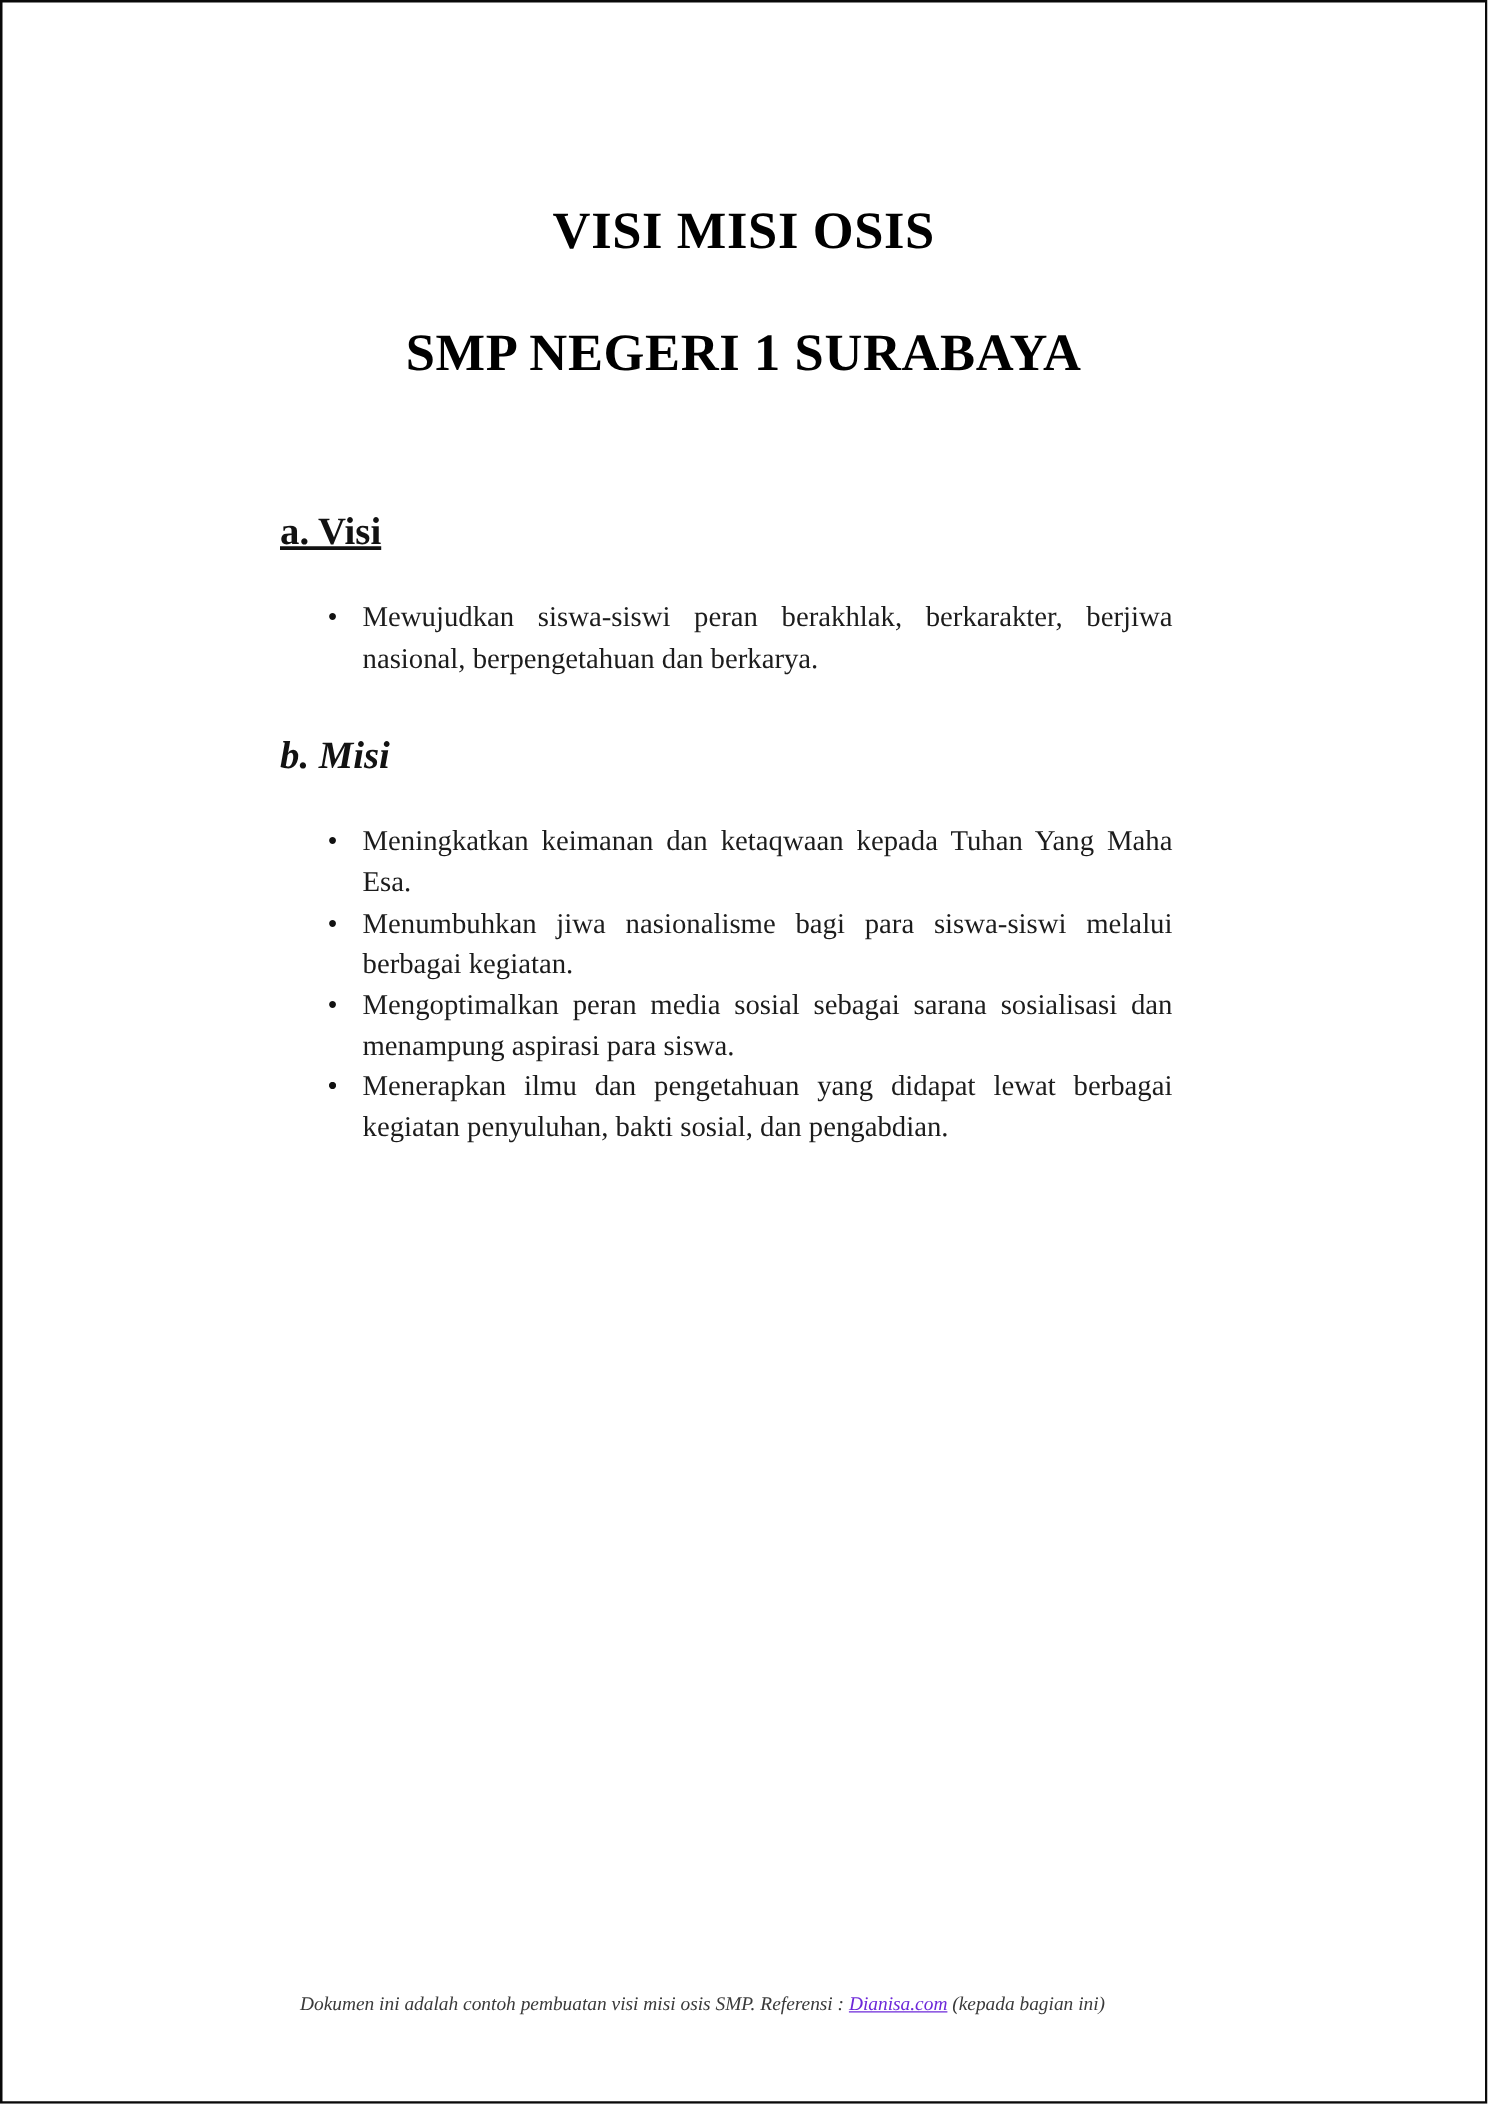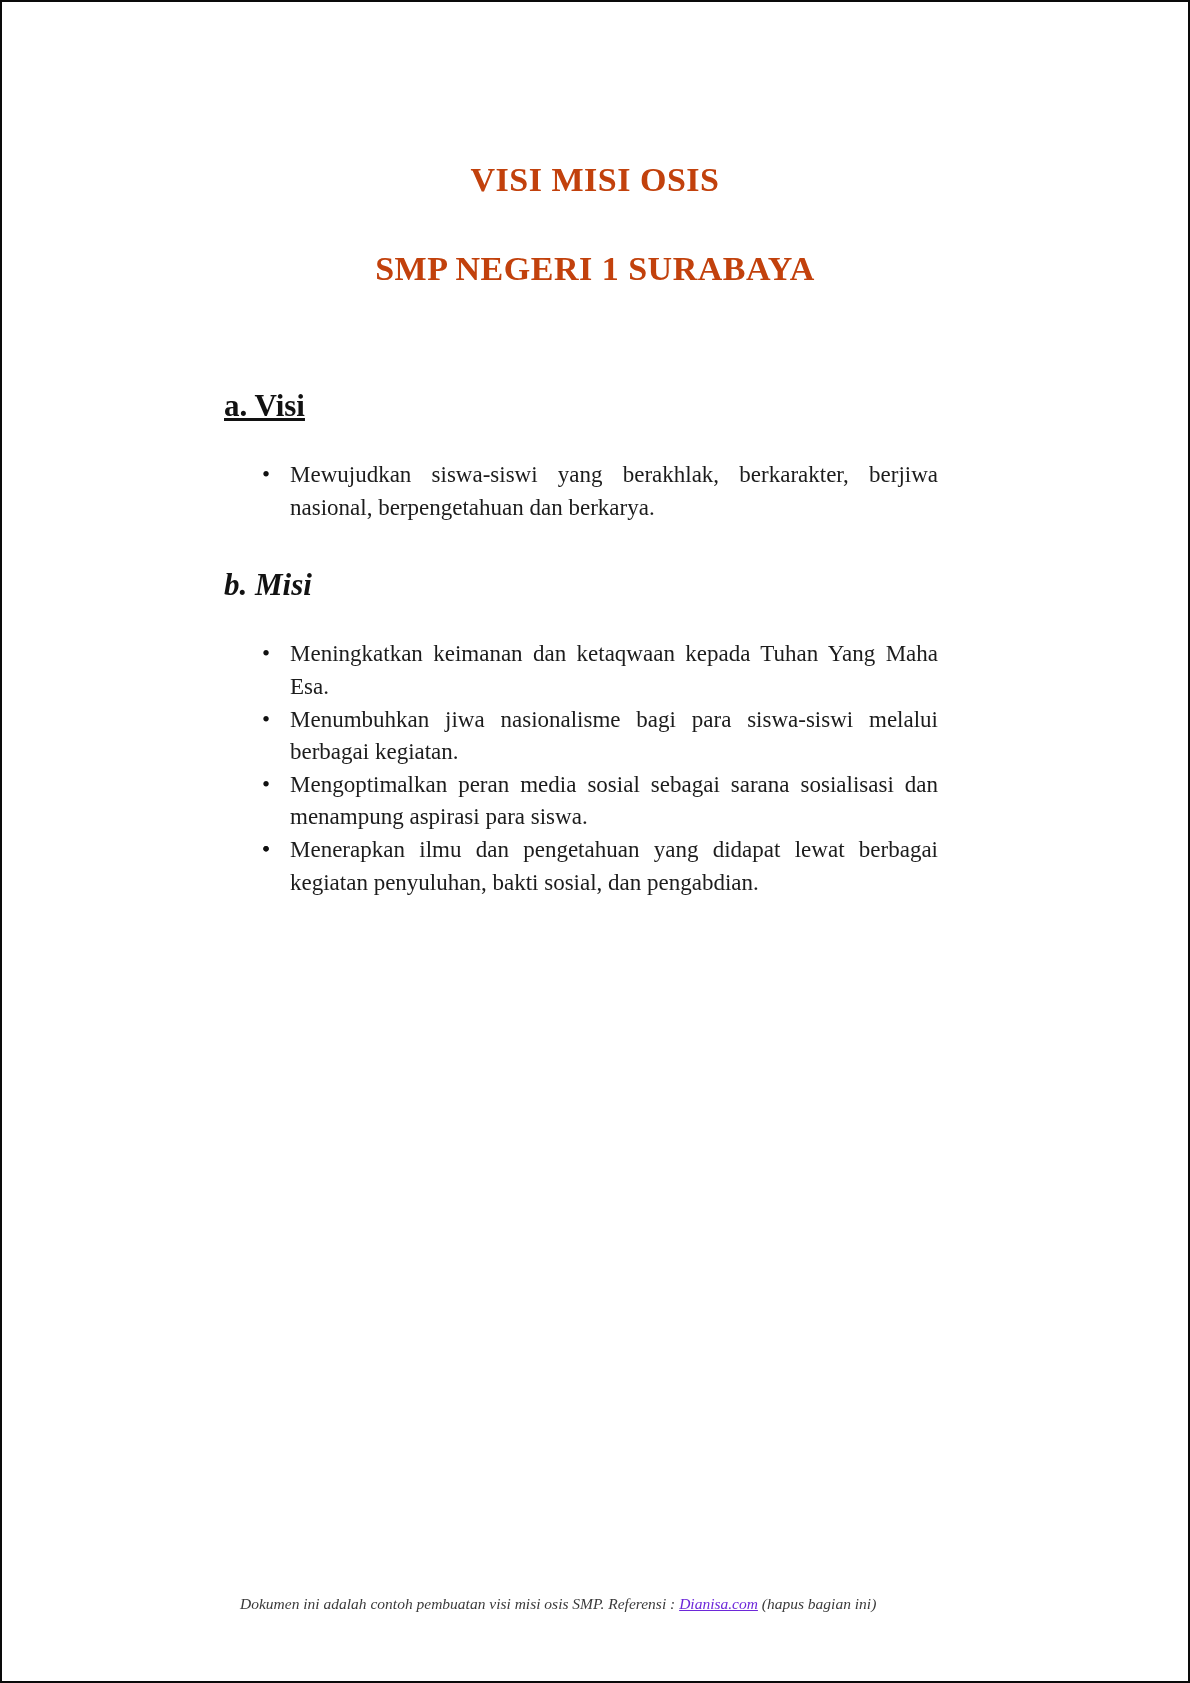--- a/index.html
+++ b/index.html
@@ -22,11 +22,11 @@
   }
   .doc-title {
     margin: 0;
-    font-size: 34px;
+    font-size: 42px;
     font-weight: bold;
     letter-spacing: 0.5px;
     line-height: 1.2;
-    color: #c2410c;
+    color: #000000;
   }
   .doc-title.second { margin-top: 48px; }
 

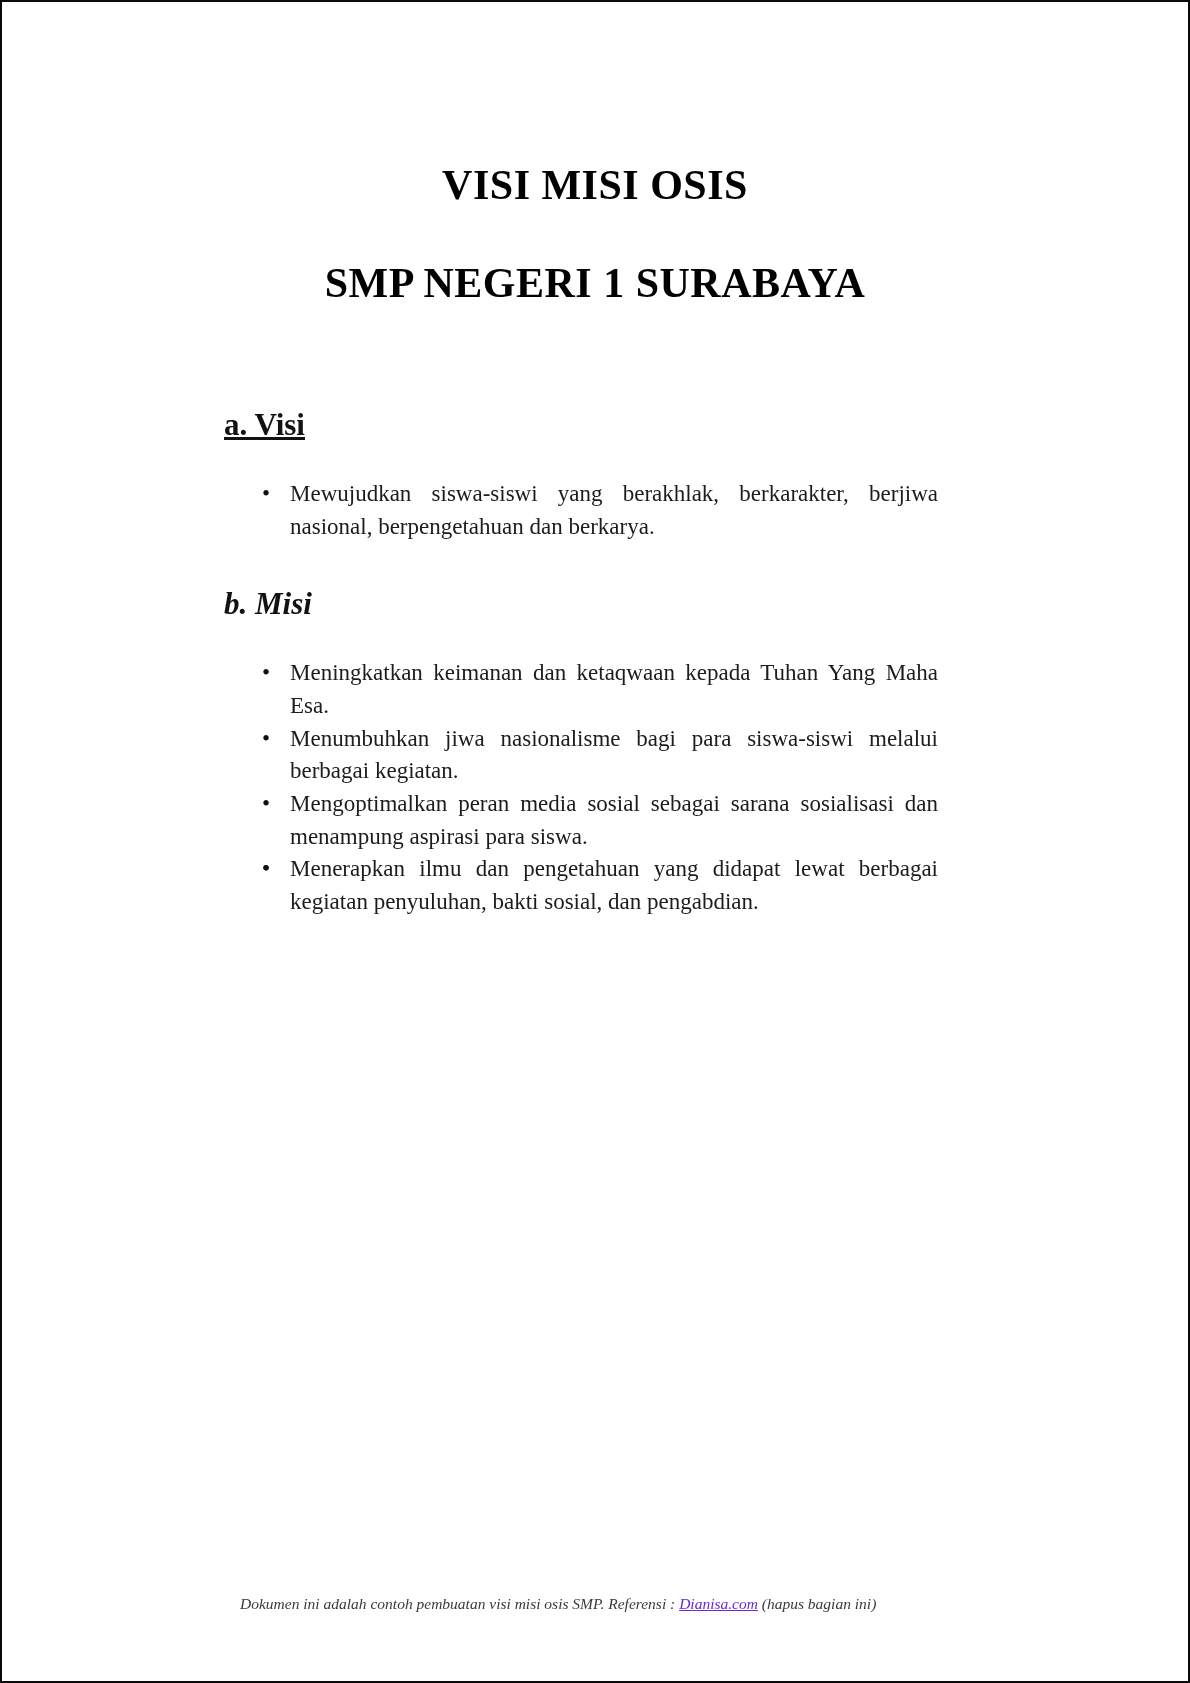--- a/index.html
+++ b/index.html
@@ -99,7 +99,7 @@
     <ul class="bullet-list">
       <li>
         <span class="bullet-glyph">•</span>
-        <span>Mewujudkan siswa-siswi yang berakhlak, berkarakter, berjiwa nasional, berpengetahuan dan berkarya.</span>
+        <span>Mewujudkan siswa-siswi peran berakhlak, berkarakter, berjiwa nasional, berpengetahuan dan berkarya.</span>
       </li>
     </ul>
 

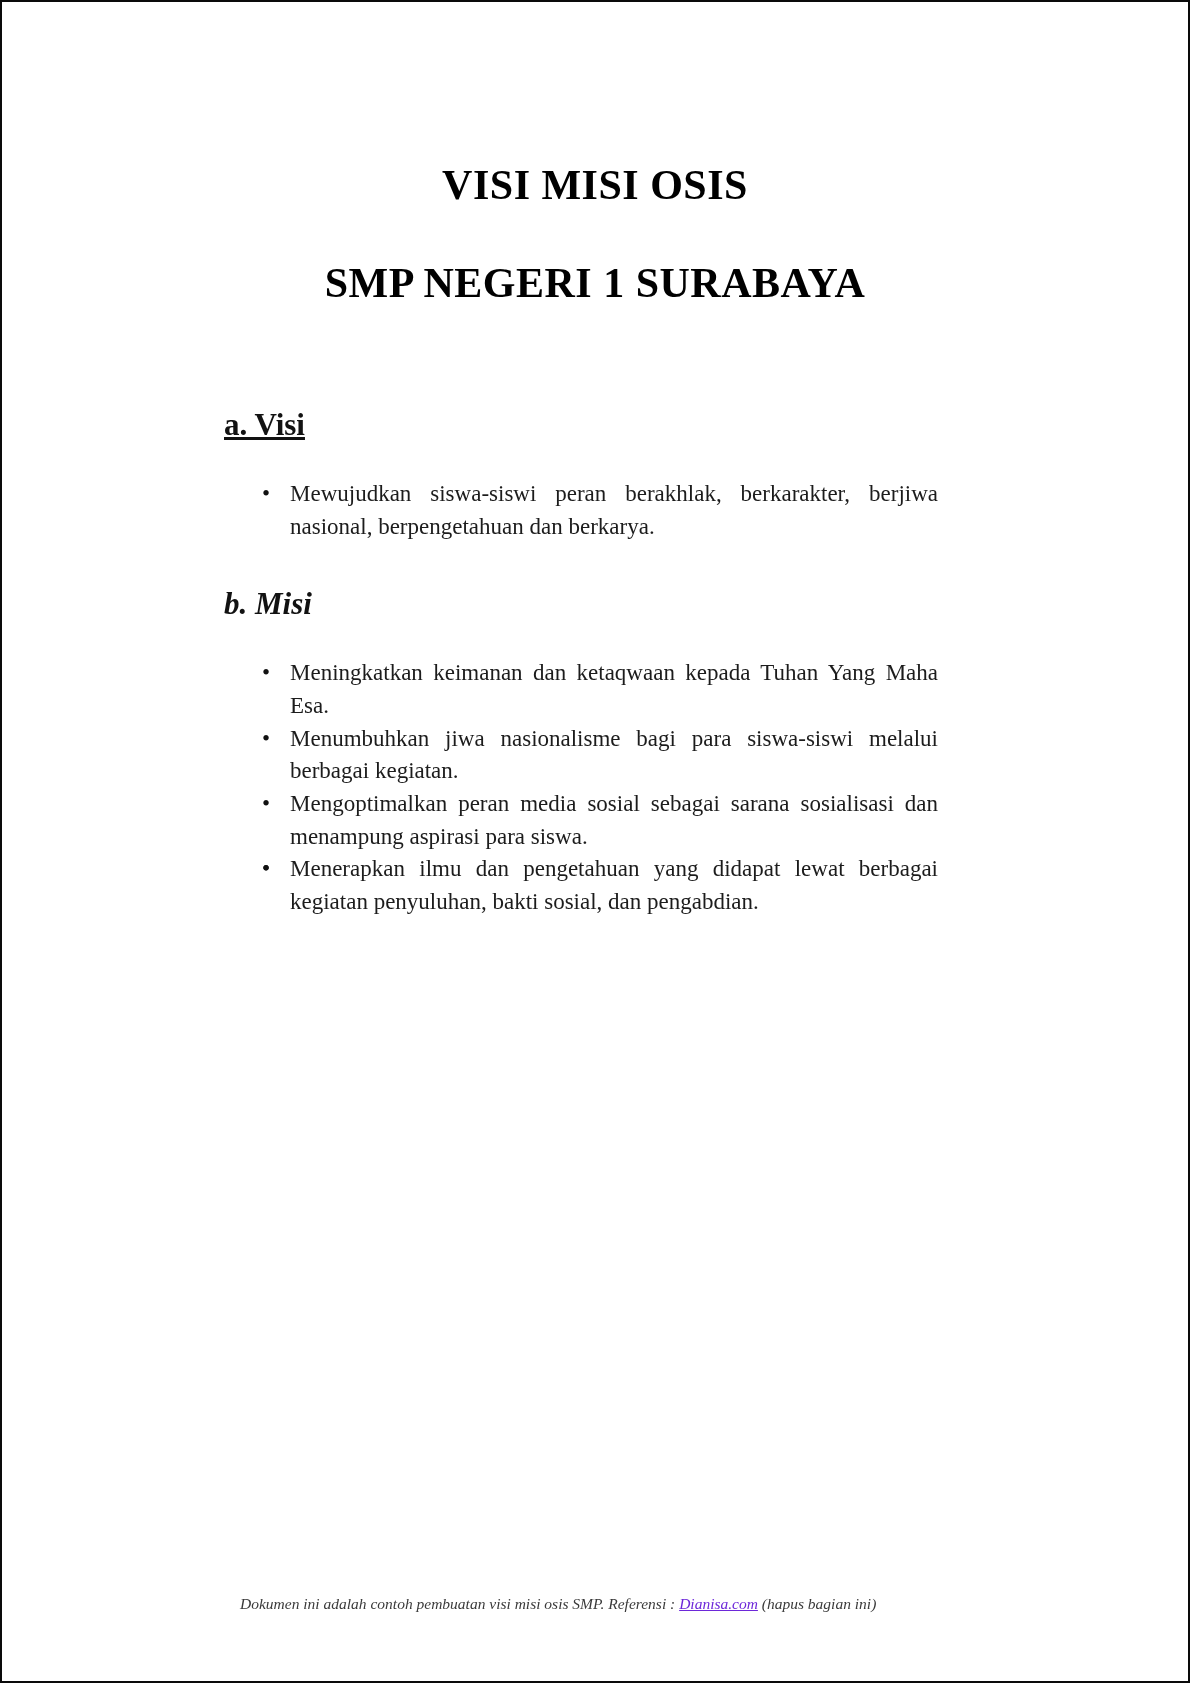--- a/index.html
+++ b/index.html
@@ -129,7 +129,7 @@
   </div>
 
   <div class="footer-note">
-    <span>Dokumen ini adalah contoh pembuatan visi misi osis SMP. Referensi : </span><a>Dianisa.com</a><span> (hapus bagian ini)</span>
+    <span>Dokumen ini adalah contoh pembuatan visi misi osis SMP. Referensi : </span><a>Dianisa.com</a><span> (kepada bagian ini)</span>
   </div>
 
 </div>

